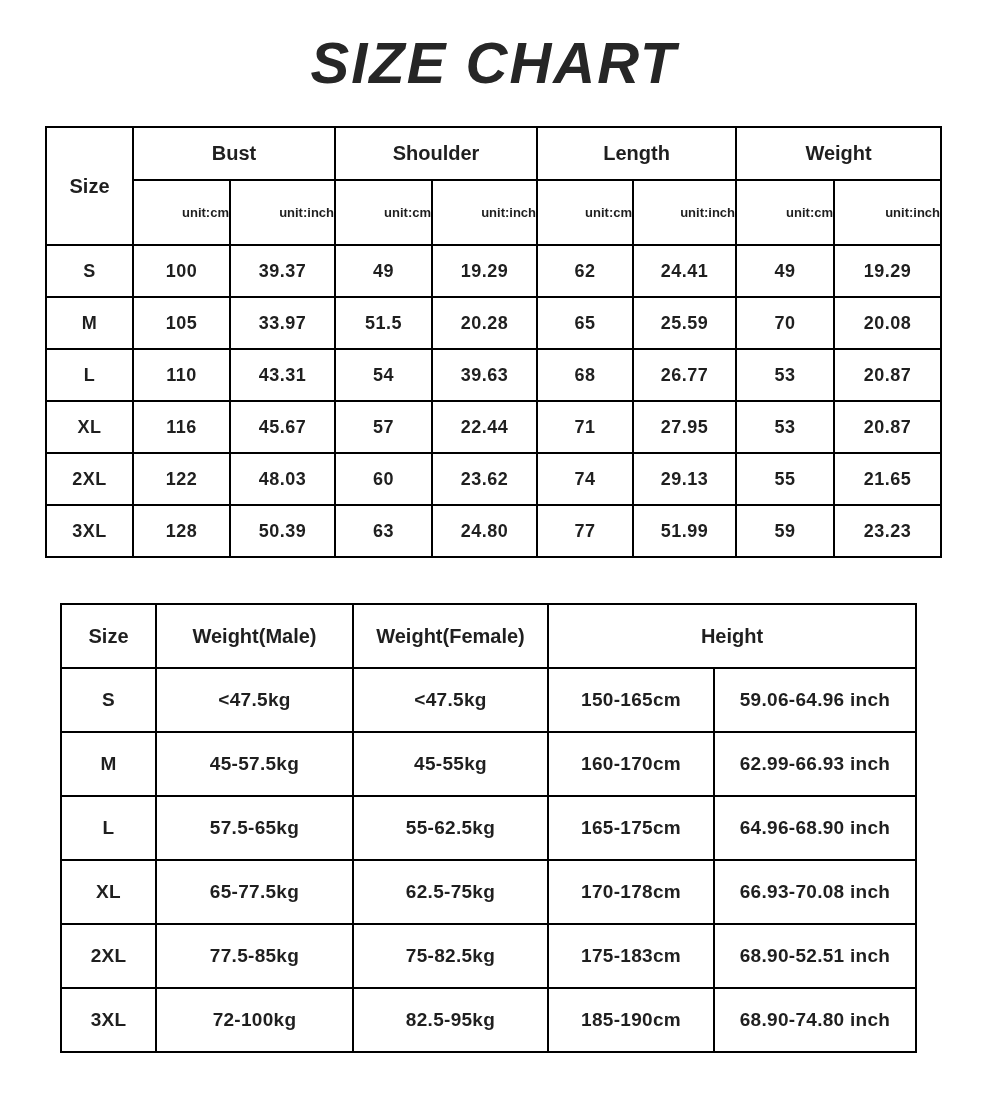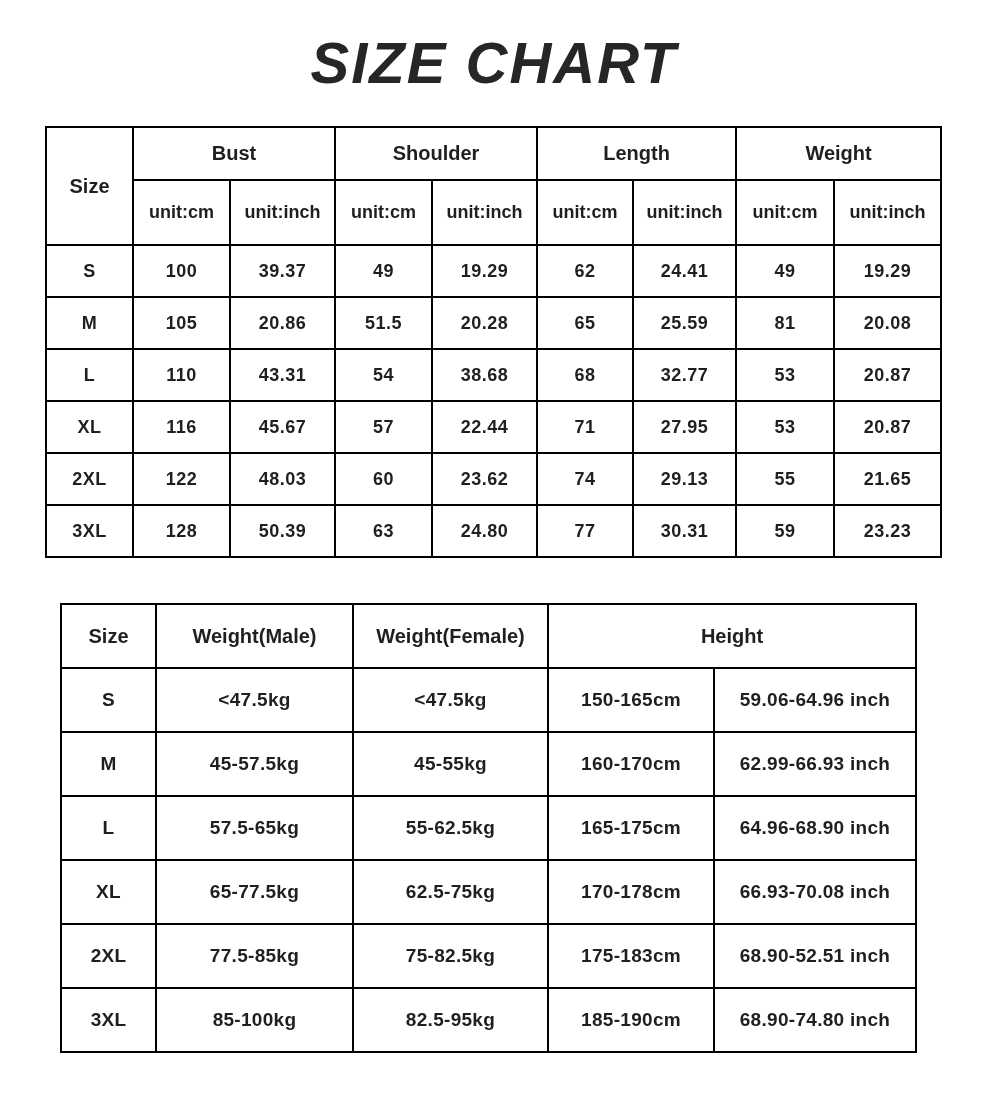--- a/index.html
+++ b/index.html
@@ -47,7 +47,7 @@
     width: 895px;
   }
   .t1 .group-row td { height: 51px; font-size: 20px; }
-  .t1 .unit-row td  { height: 63px; font-size: 18px; }
+  .t1 .unit-row td  { height: 63px; font-size: 13px; text-align: right; }
   .t1 .data-row td  { height: 50px; font-size: 18px; letter-spacing: 0.5px; }
   .t1 td.corner     { font-size: 20px; }
   

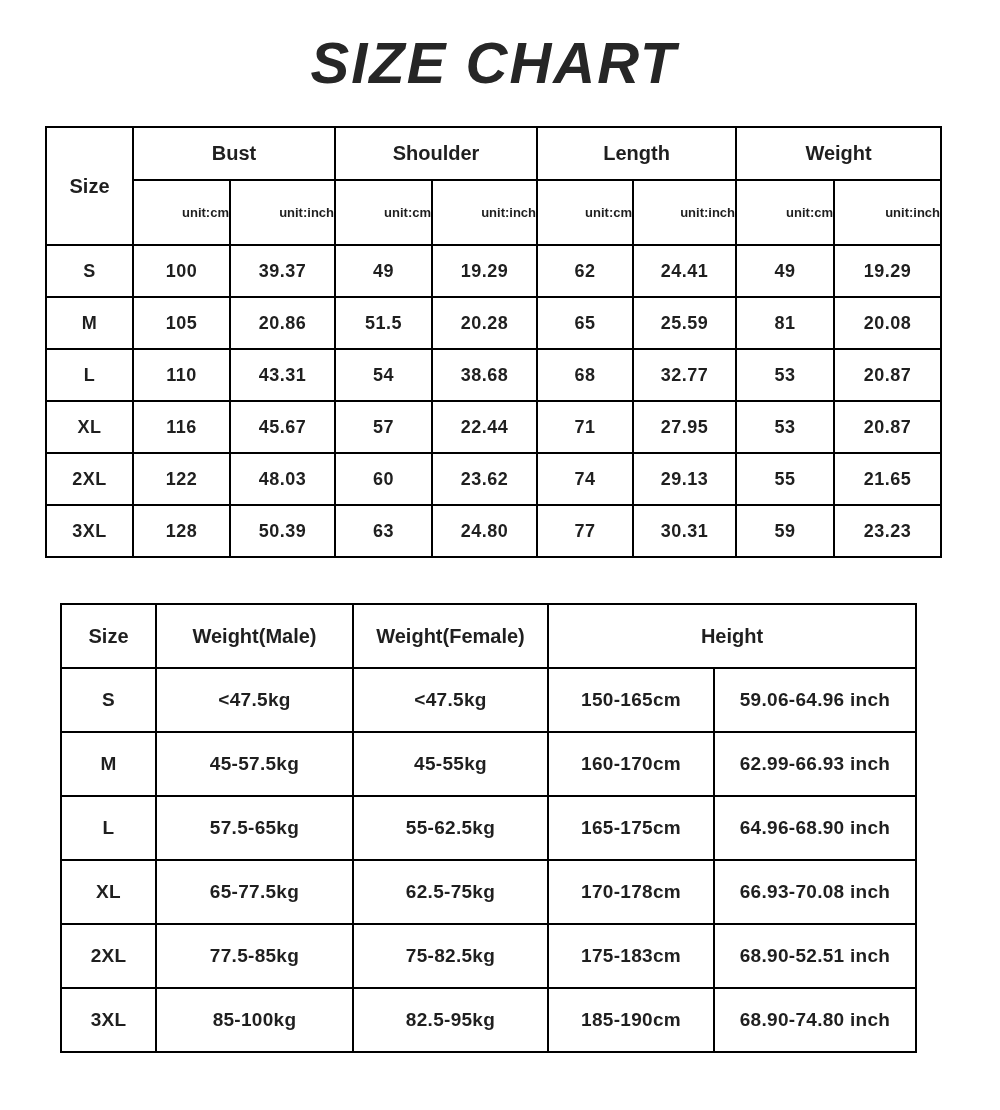--- a/index.html
+++ b/index.html
@@ -109,7 +109,7 @@
       <tr class="data-row">
         <td>M</td>
         <td>105</td>
-        <td>20.86</td>
+        <td>33.97</td>
         <td>51.5</td>
         <td>20.28</td>
         <td>65</td>

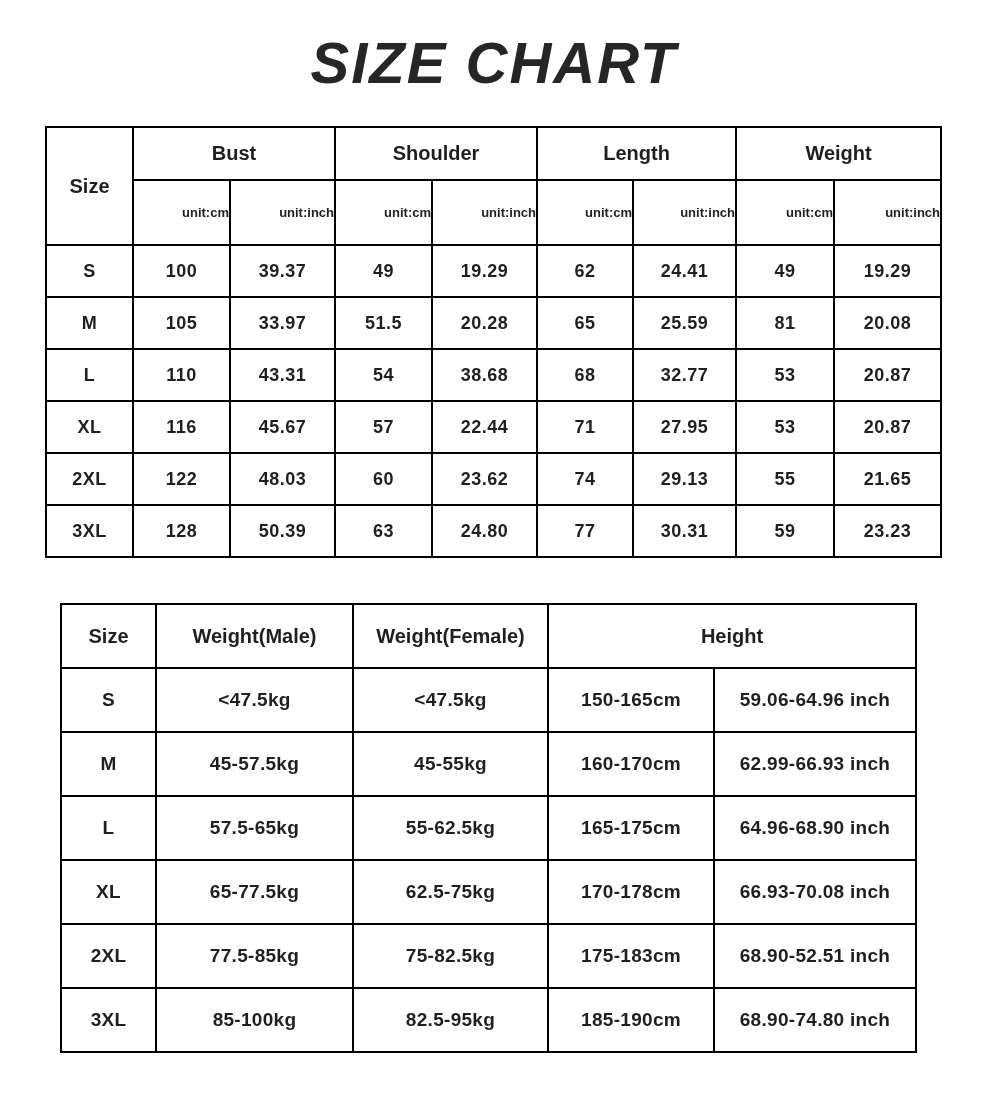--- a/index.html
+++ b/index.html
@@ -114,7 +114,7 @@
         <td>20.28</td>
         <td>65</td>
         <td>25.59</td>
-        <td>81</td>
+        <td>70</td>
         <td>20.08</td>
       </tr>
       <tr class="data-row">

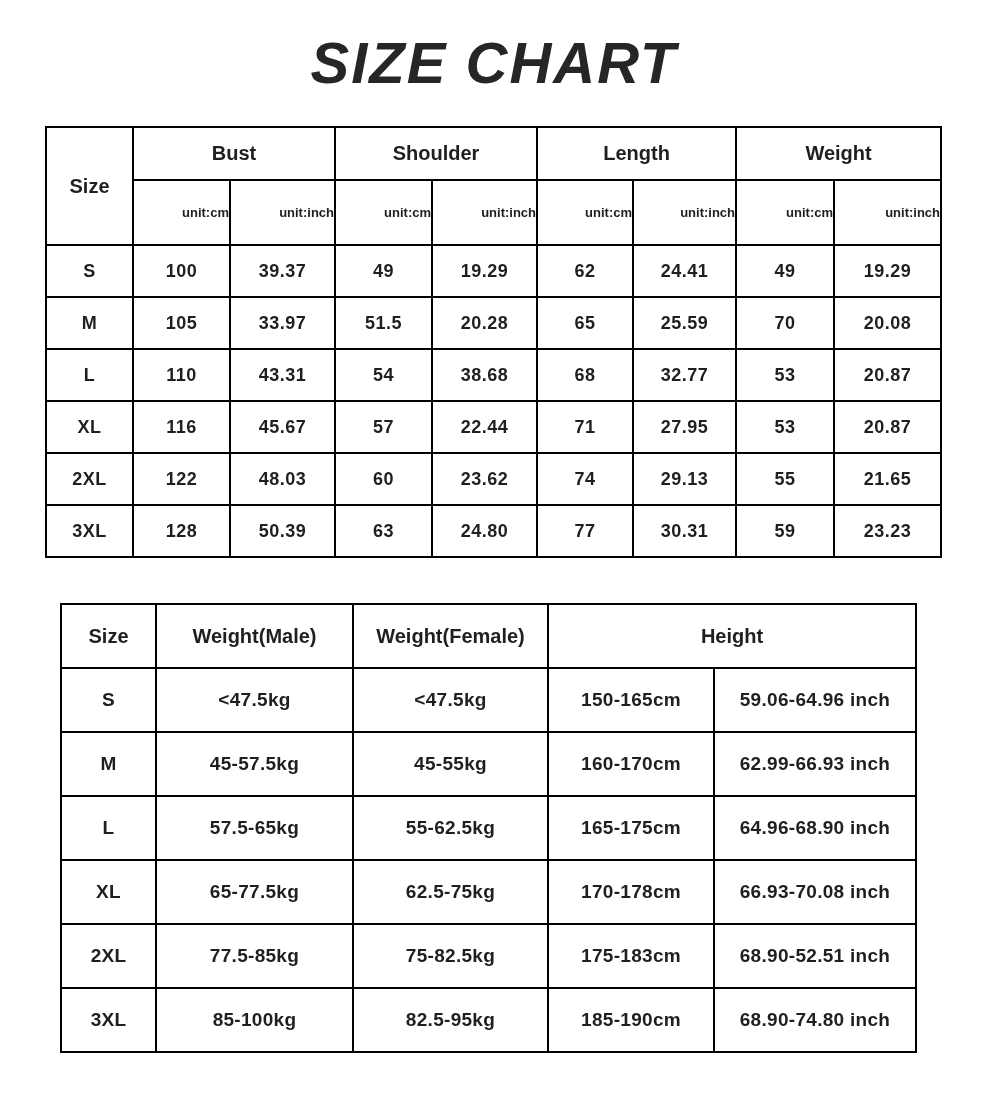--- a/index.html
+++ b/index.html
@@ -122,7 +122,7 @@
         <td>110</td>
         <td>43.31</td>
         <td>54</td>
-        <td>38.68</td>
+        <td>39.63</td>
         <td>68</td>
         <td>32.77</td>
         <td>53</td>

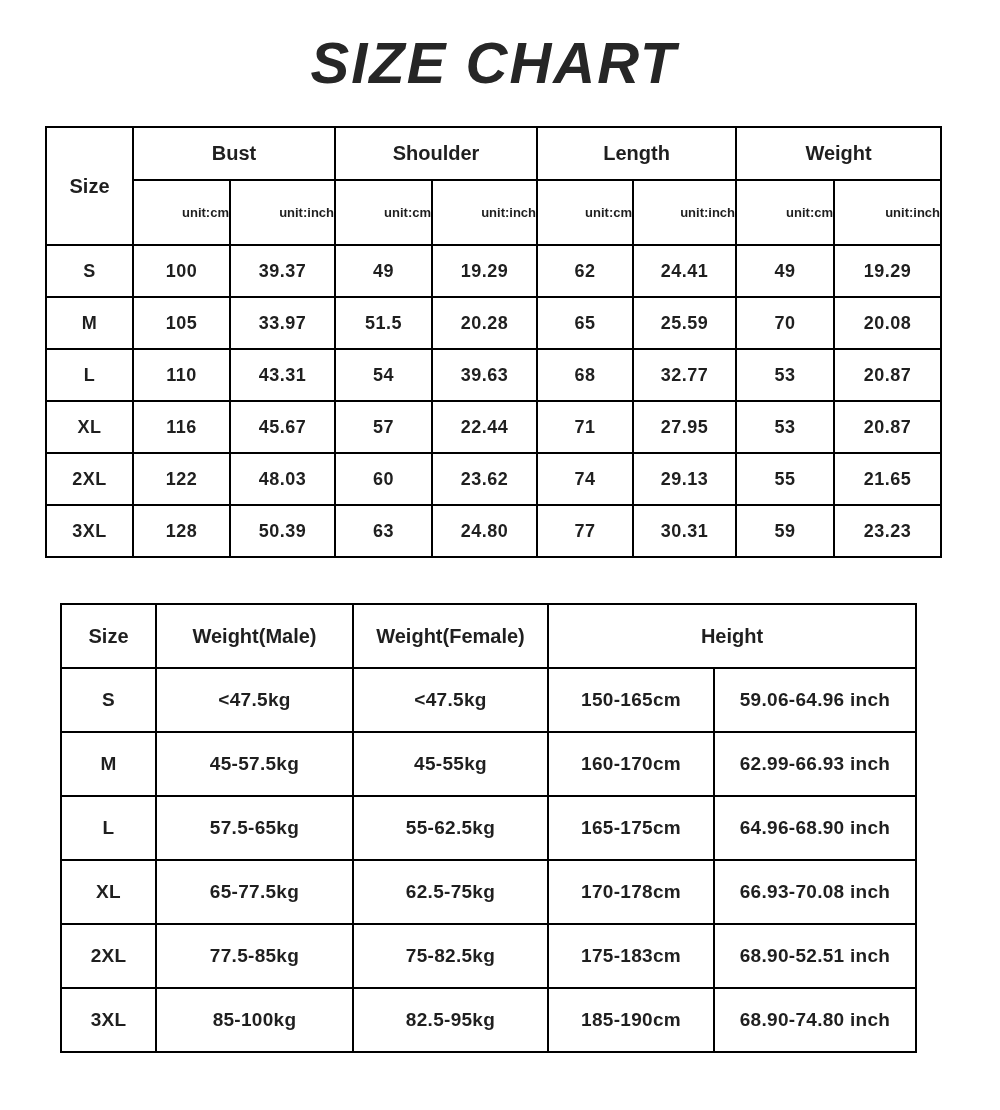--- a/index.html
+++ b/index.html
@@ -124,7 +124,7 @@
         <td>54</td>
         <td>39.63</td>
         <td>68</td>
-        <td>32.77</td>
+        <td>26.77</td>
         <td>53</td>
         <td>20.87</td>
       </tr>

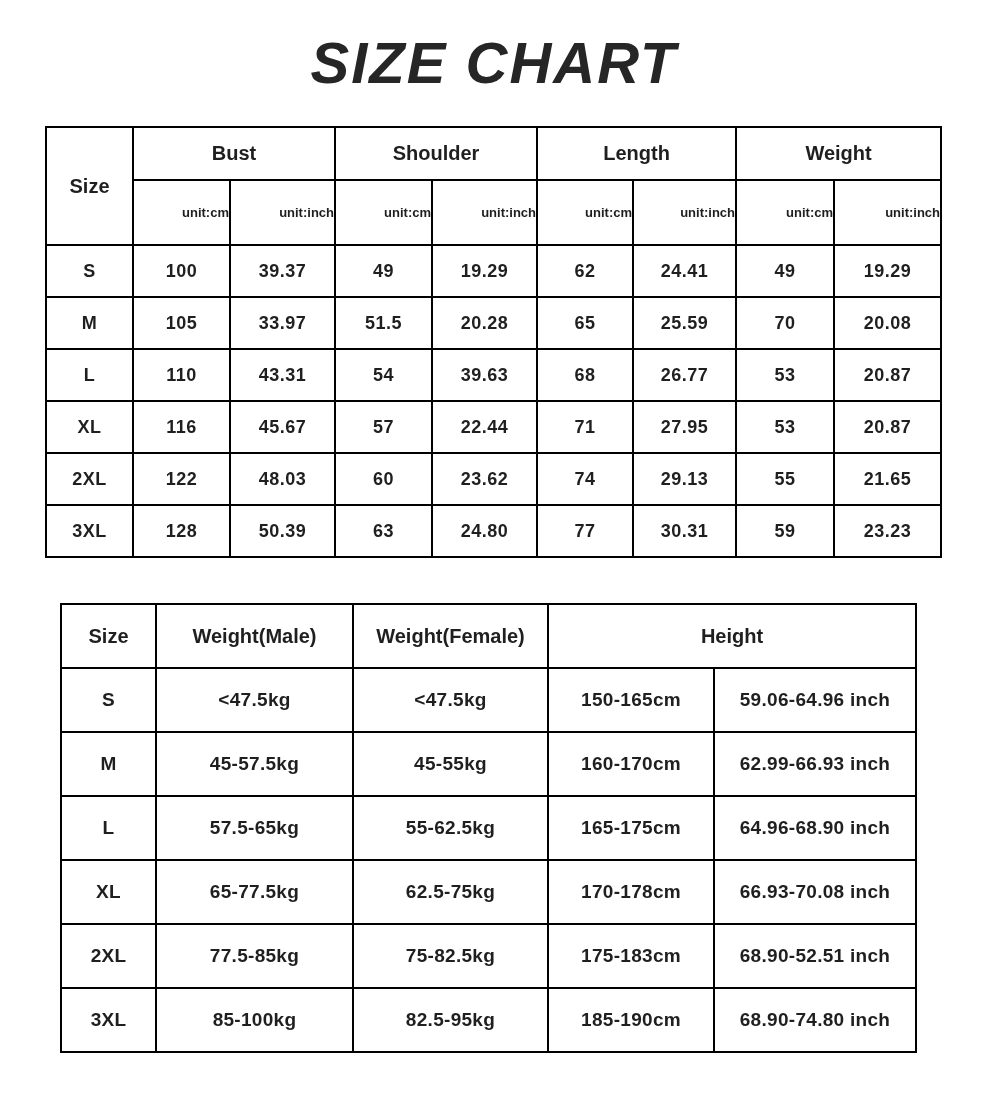--- a/index.html
+++ b/index.html
@@ -157,7 +157,7 @@
         <td>63</td>
         <td>24.80</td>
         <td>77</td>
-        <td>30.31</td>
+        <td>51.99</td>
         <td>59</td>
         <td>23.23</td>
       </tr>

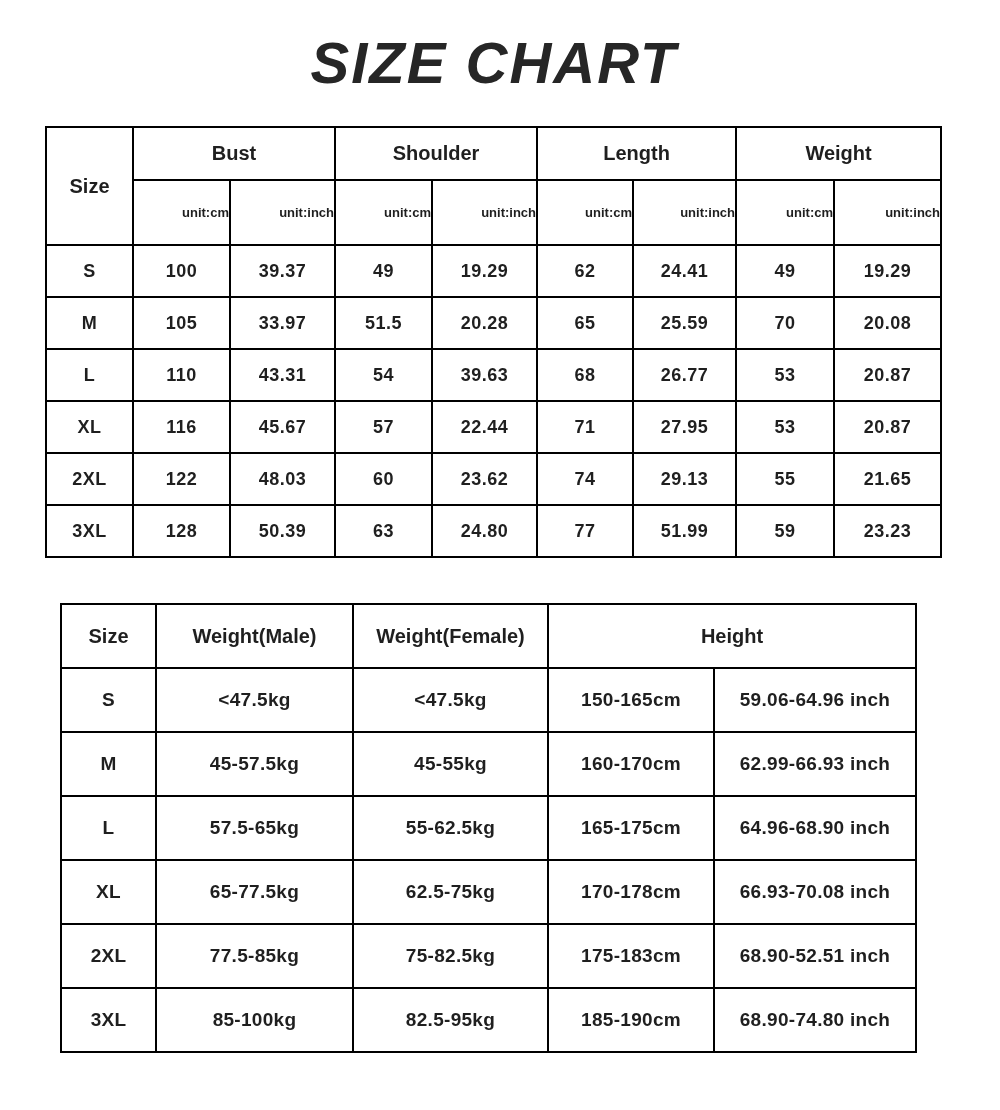--- a/index.html
+++ b/index.html
@@ -216,7 +216,7 @@
       </tr>
       <tr class="data-row">
         <td>3XL</td>
-        <td>85-100kg</td>
+        <td>72-100kg</td>
         <td>82.5-95kg</td>
         <td>185-190cm</td>
         <td>68.90-74.80 inch</td>

